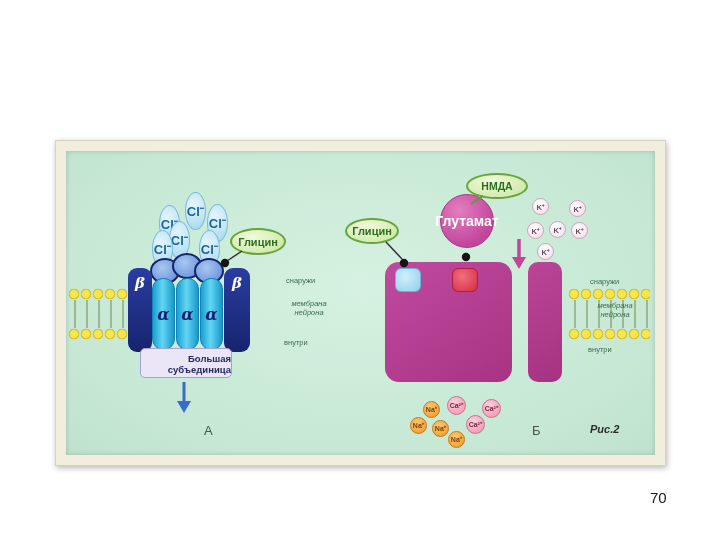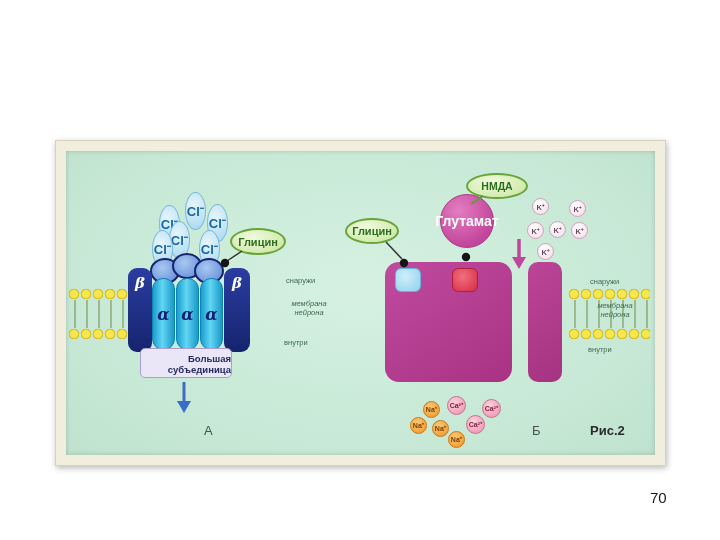--- a/index.html
+++ b/index.html
@@ -30,7 +30,7 @@
   .memlab{position:absolute;font-size:7.5px;color:#3c6a50;white-space:nowrap;}
   .memlab2{position:absolute;font-size:7.5px;font-style:italic;color:#3c6a50;white-space:normal;width:46px;text-align:center;line-height:8.5px;}
   .panel-label{position:absolute;font-size:13px;color:#45554b;}
-  .fig-caption{position:absolute;font-size:13px;font-weight:700;color:#2b2b2b;}
+  .fig-caption{position:absolute;font-size:11px;font-weight:700;color:#2b2b2b;font-style:italic;}
   .pagenum{position:absolute;left:650px;top:489px;font-size:15px;color:#1a1a1a;}
   .overlay{position:absolute;left:0;top:0;}
 </style>

